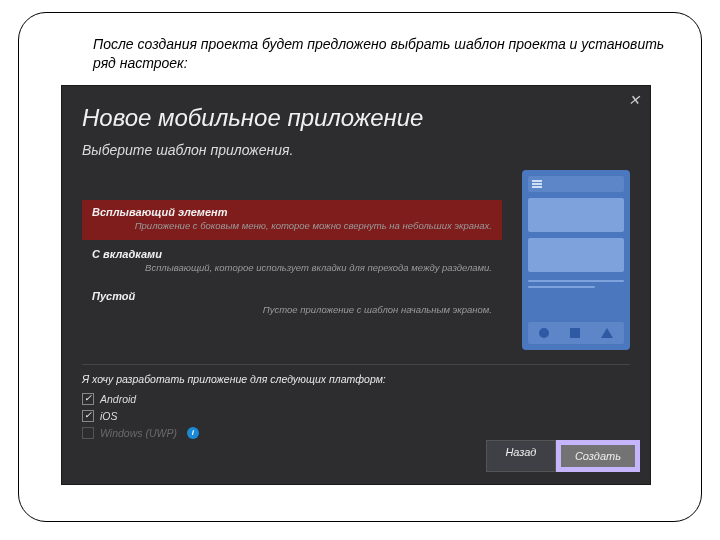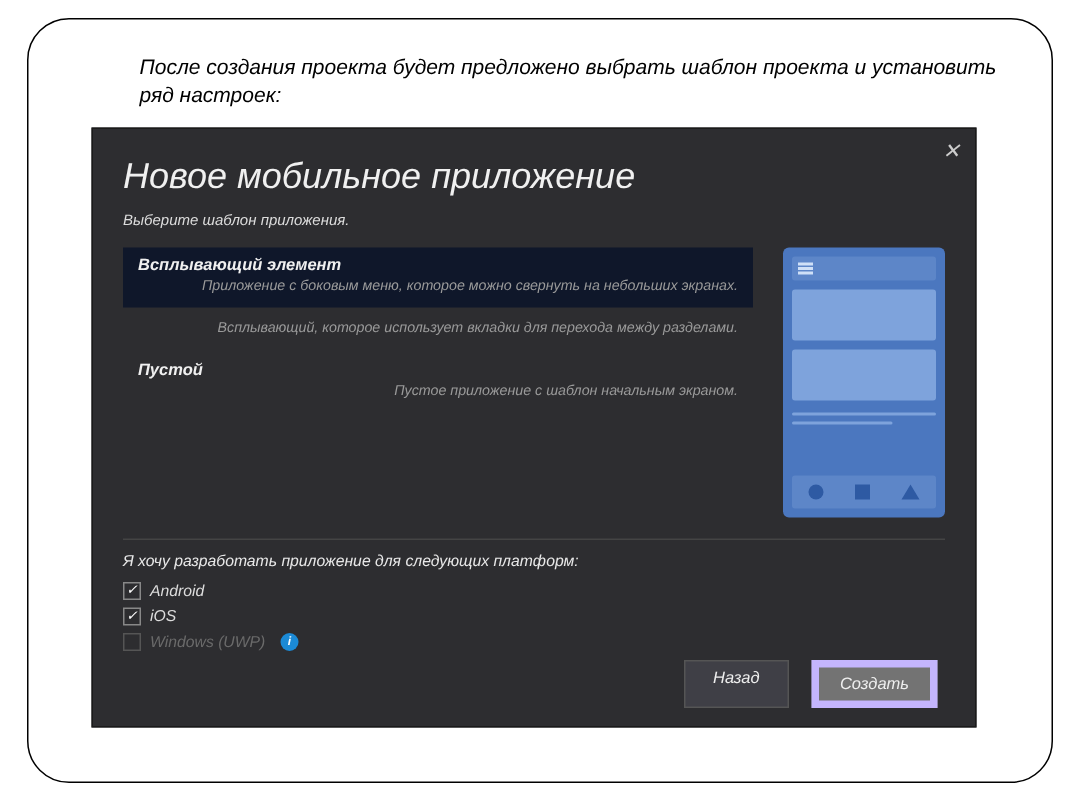--- a/index.html
+++ b/index.html
@@ -48,7 +48,7 @@
     padding: 18px 20px 6px 20px;
   }
   .dlg-sub {
-    font-size: 10px;
+    font-size: 14px;
     font-weight: 300;
     color: #dcdcdc;
     padding: 4px 20px 12px 20px;

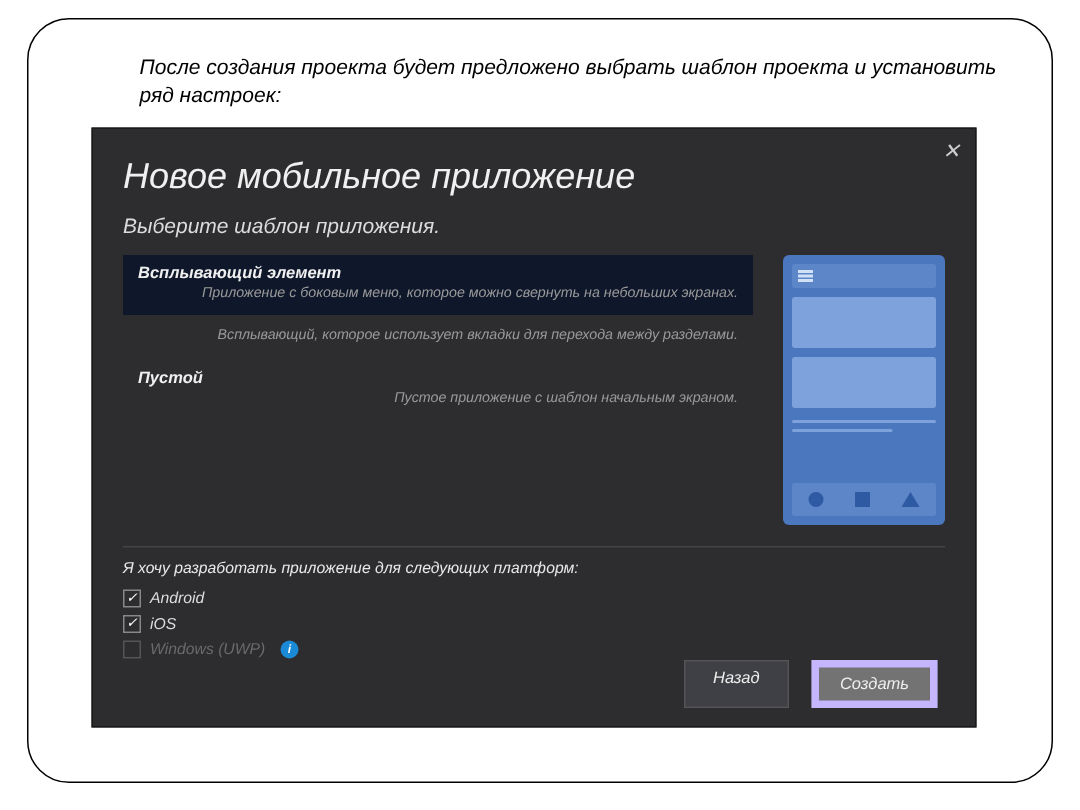--- a/index.html
+++ b/index.html
@@ -67,7 +67,8 @@
     cursor: pointer;
   }
   .tpl.selected {
-    background: #0f172a;
+    background: #7f1d1d;
+    margin-top: 30px;
   }
   .tpl-name {
     font-size: 11px;

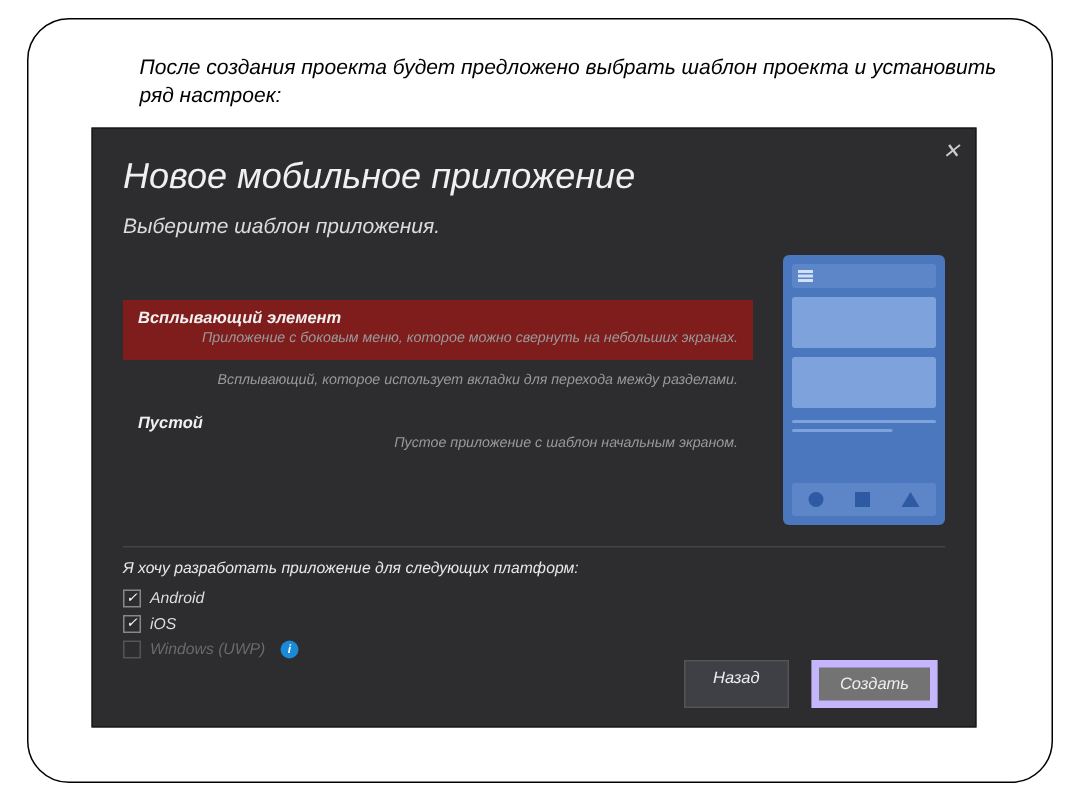--- a/index.html
+++ b/index.html
@@ -204,6 +204,7 @@
           <div class="tpl-desc">Приложение с боковым меню, которое можно свернуть на небольших экранах.</div>
         </div>
         <div class="tpl">
+          <div class="tpl-name">С вкладками</div>
           <div class="tpl-desc">Всплывающий, которое использует вкладки для перехода между разделами.</div>
         </div>
         <div class="tpl">

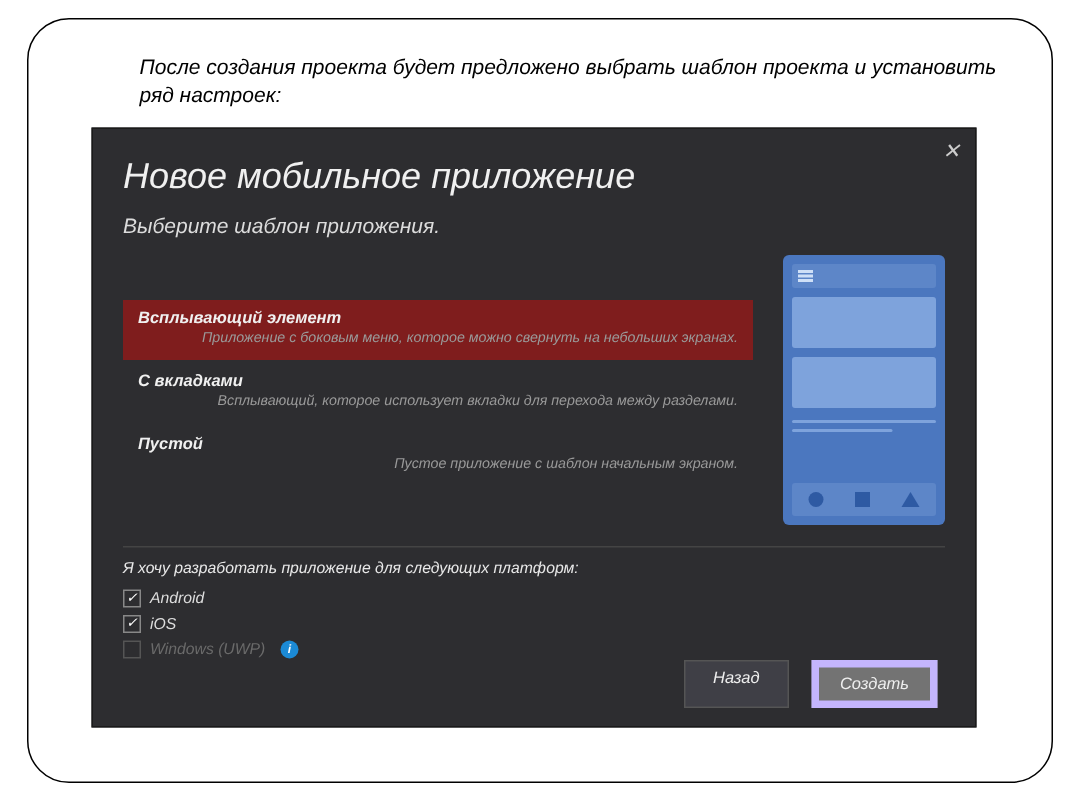--- a/index.html
+++ b/index.html
@@ -172,8 +172,8 @@
   }
   .footer {
     position: absolute;
-    bottom: 12px; right: 25px;
-    display: flex; gap: 15px;
+    bottom: 12px; right: 10px;
+    display: flex; gap: 0;
   }
   .btn {
     min-width: 70px;

